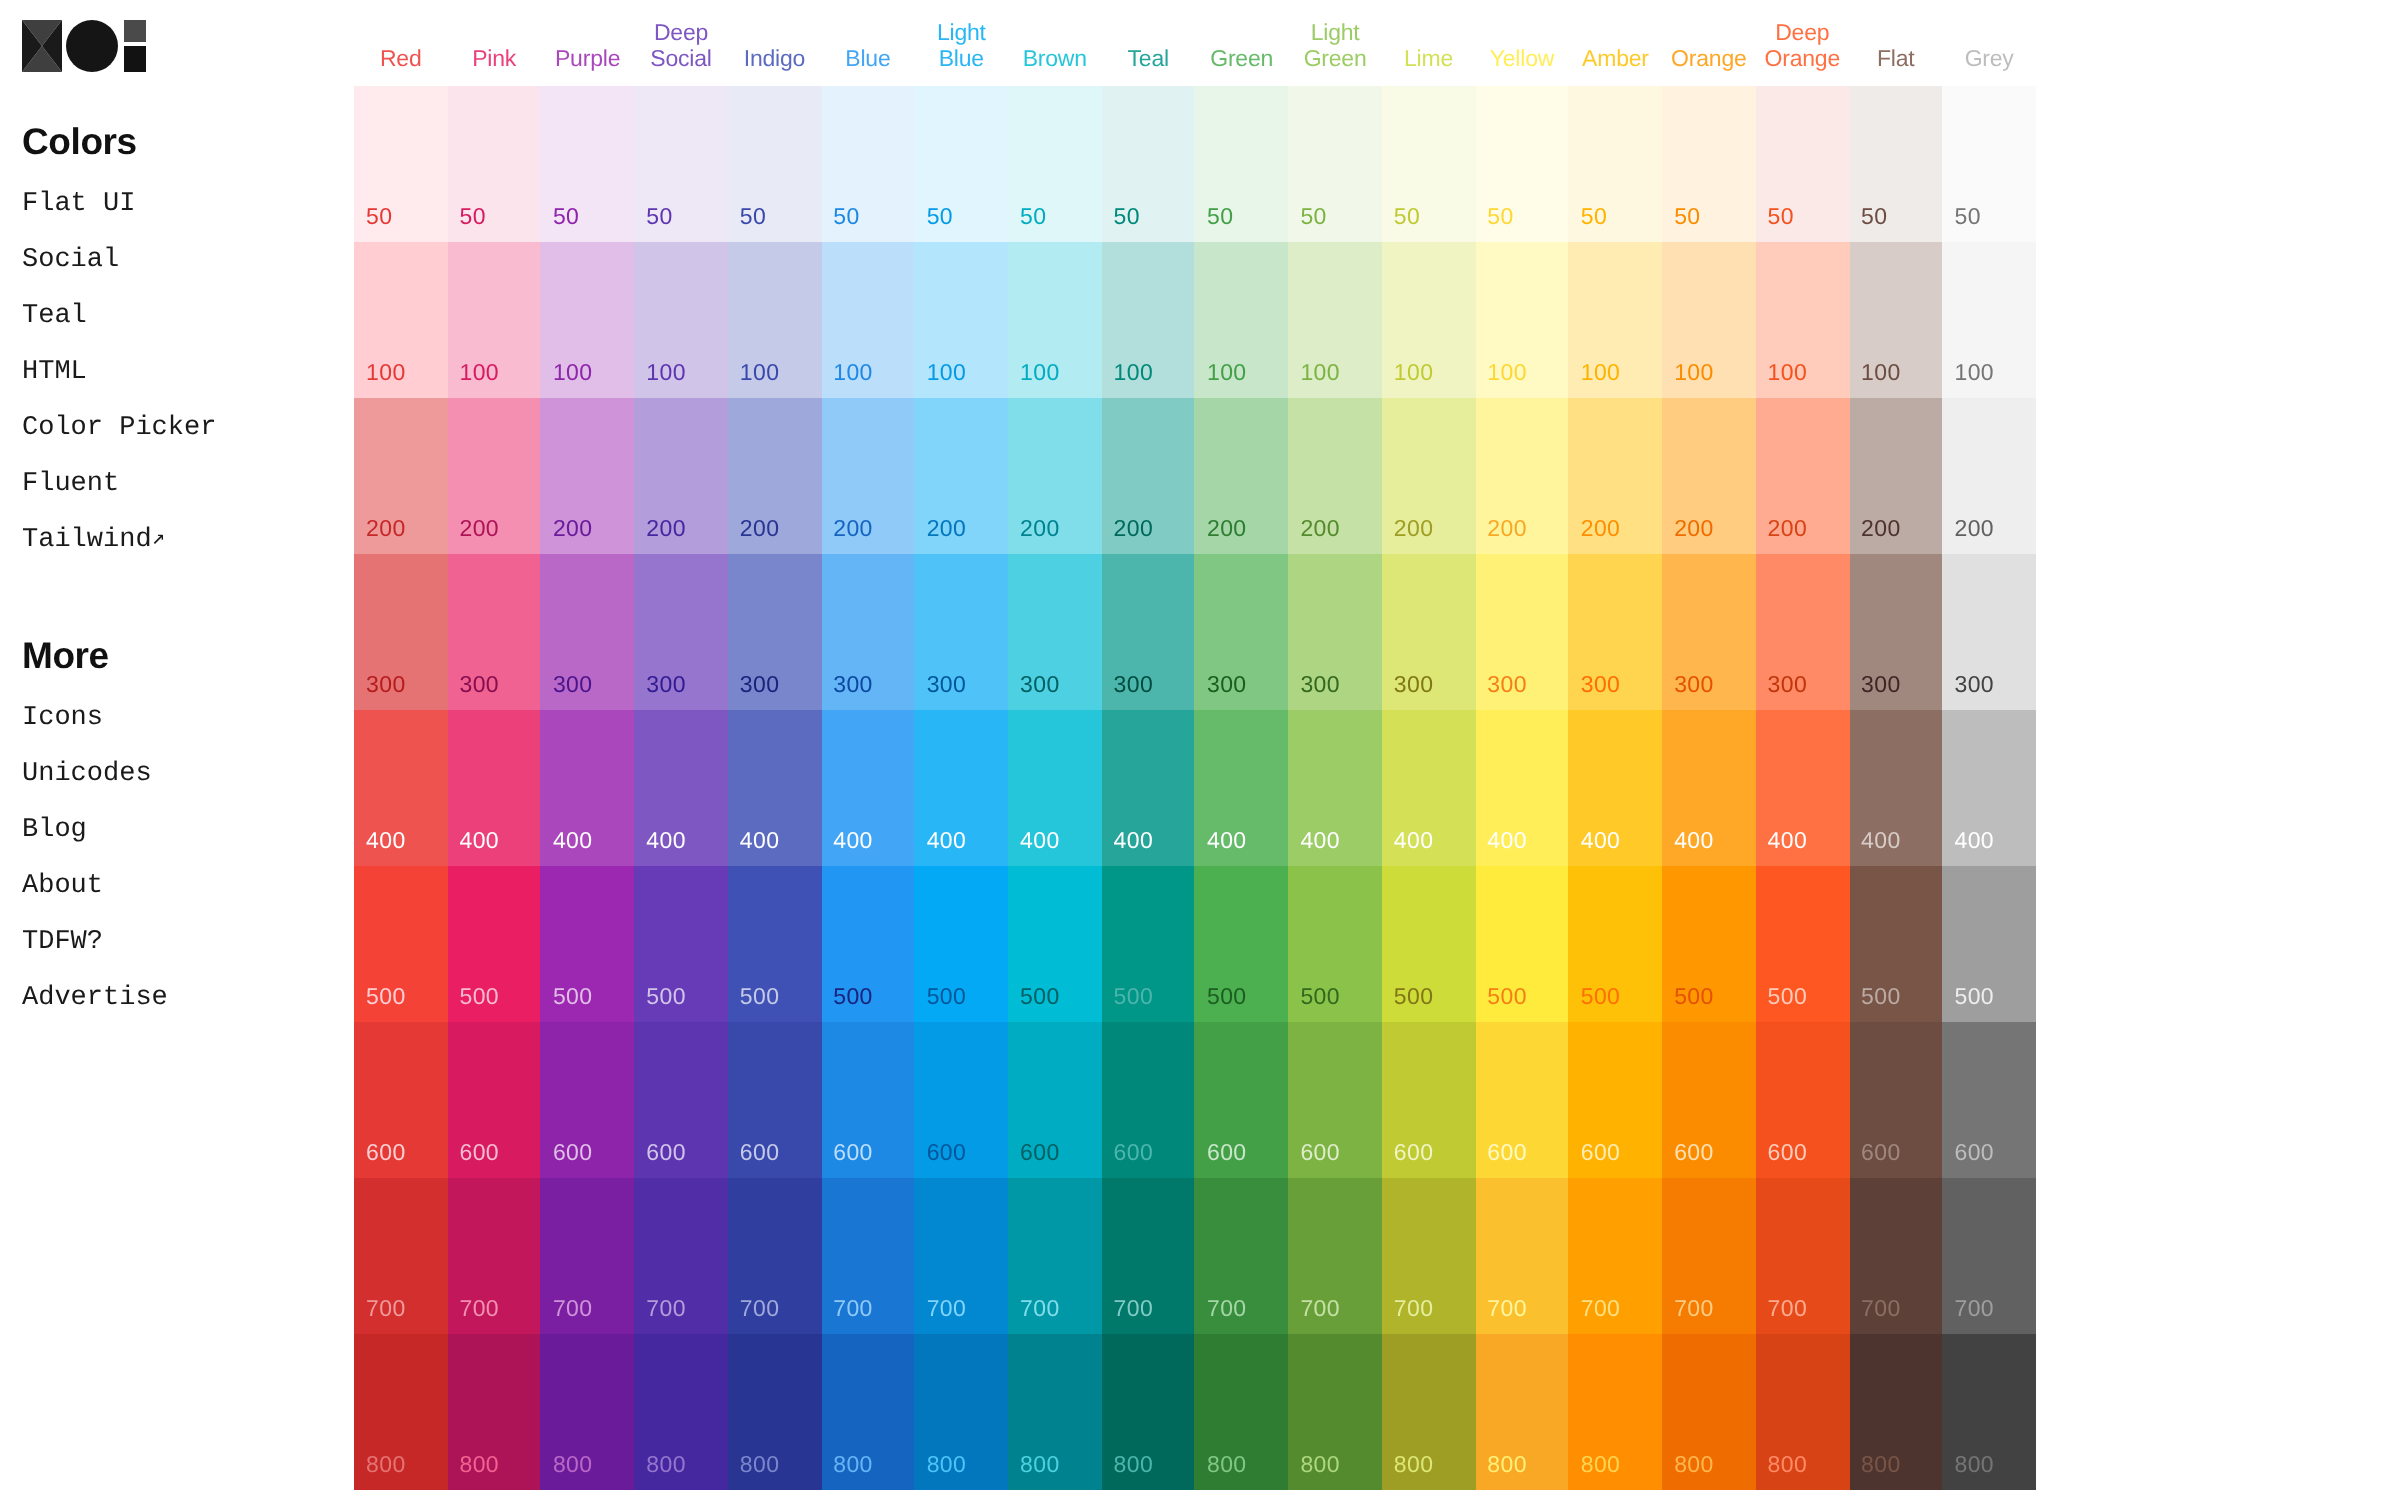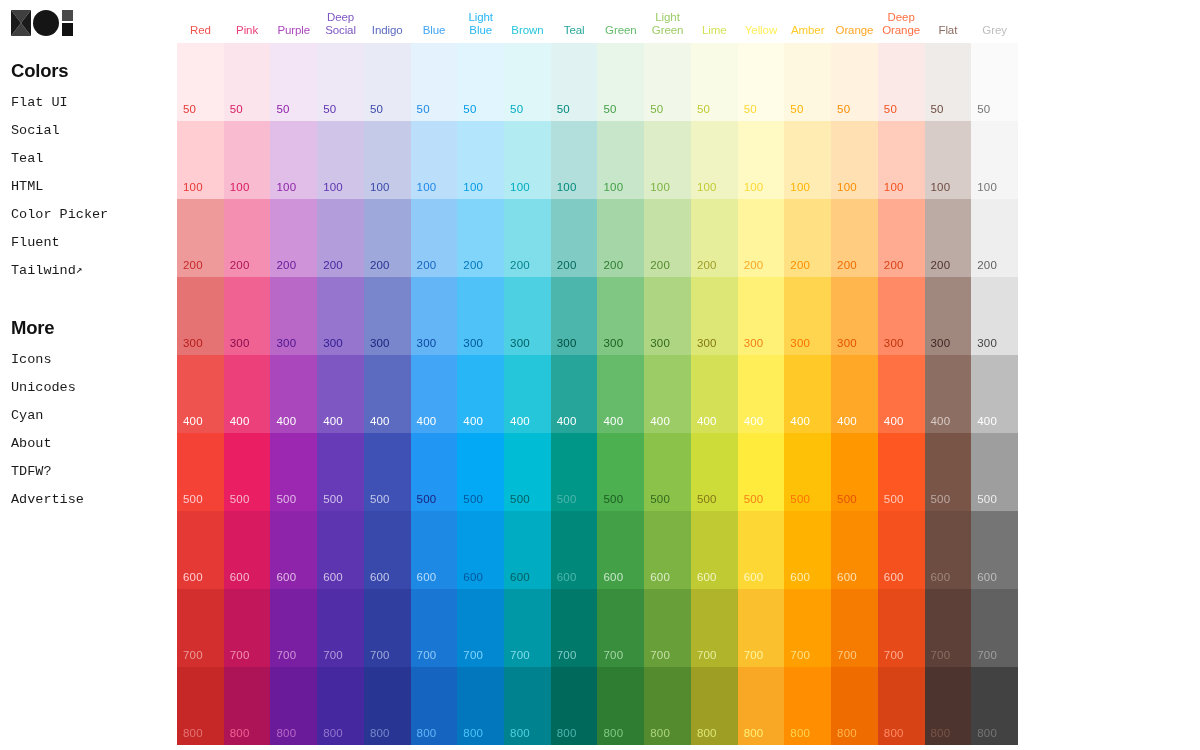--- a/index.html
+++ b/index.html
@@ -192,7 +192,7 @@
       <div id="more-items">
           <a class="nav-item"><span>Icons</span></a>
           <a class="nav-item"><span>Unicodes</span></a>
-          <a class="nav-item"><span>Cyan</span></a>
+          <a class="nav-item"><span>Blog</span></a>
           <a class="nav-item"><span>About</span></a>
           <a class="nav-item"><span>TDFW?</span></a>
           <a class="nav-item"><span>Advertise</span></a>

